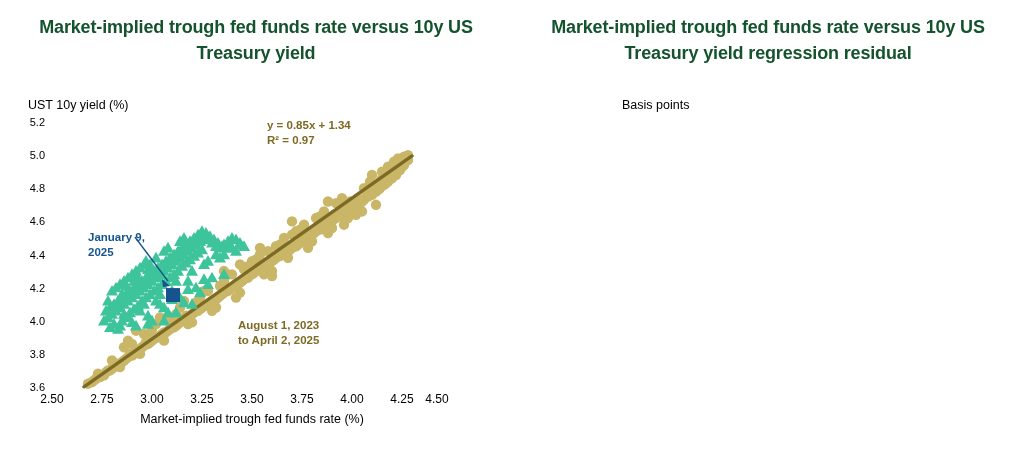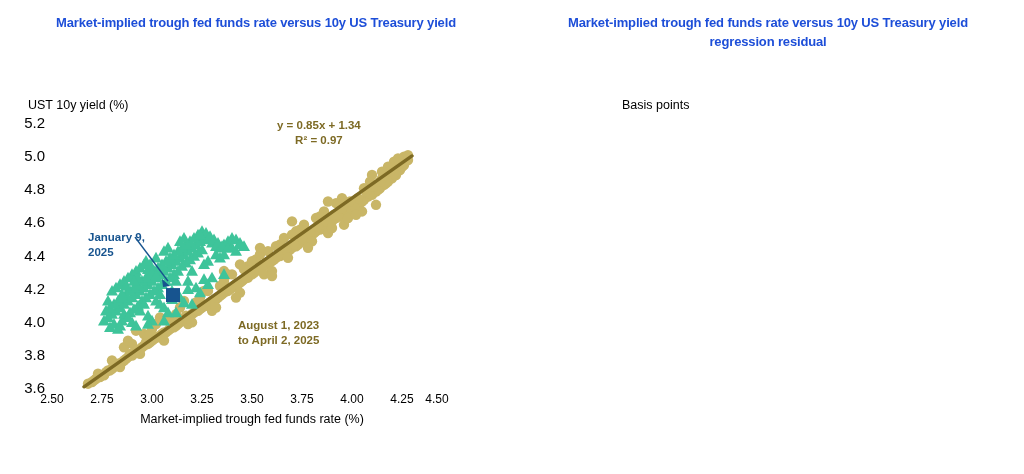--- a/index.html
+++ b/index.html
@@ -20,8 +20,8 @@
   .chart-title{
     position:absolute;left:0;right:0;top:14px;
     text-align:center;
-    font-size:13px;font-weight:bold;line-height:1.45;
-    color:#1d4ed8;
+    font-size:18px;font-weight:bold;line-height:1.45;
+    color:#14532d;
     letter-spacing:-0.15px;
   }
   #panel-left .chart-title{padding:0 38px;}

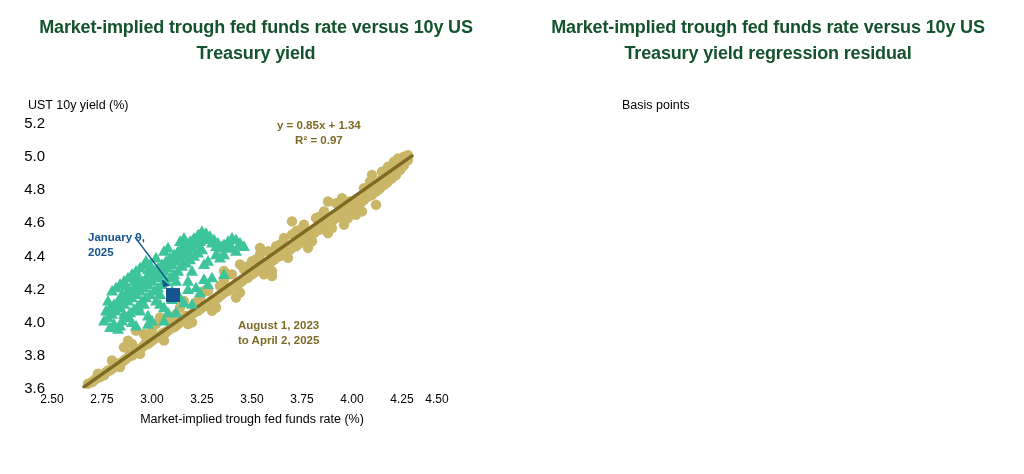--- a/index.html
+++ b/index.html
@@ -42,7 +42,7 @@
     position:absolute;right:100%;
     transform:translateY(-50%);
     padding-right:7px;
-    font-size:15px;color:#000;
+    font-size:11px;color:#000;
     white-space:nowrap;
   }
   .xtick{

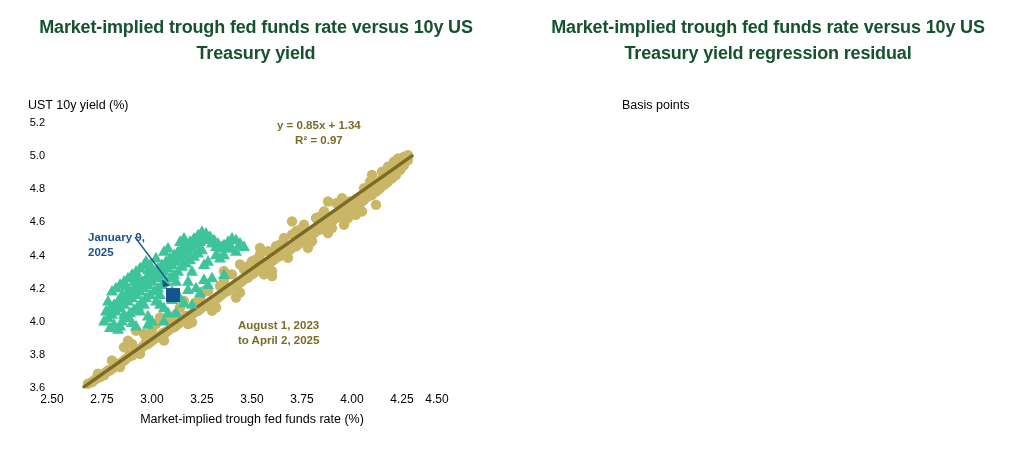--- a/index.html
+++ b/index.html
@@ -64,7 +64,7 @@
   #anno-teal{color:#1f8a6d;left:163px;top:57px;}
   #anno-blue{color:#17548f;left:36px;top:108px;}
   #anno-gold{color:#7d6a24;left:186px;top:196px;}
-  #anno-eq{color:#7d6a24;left:225px;top:-4px;text-align:center;}
+  #anno-eq{color:#7d6a24;left:215px;top:-4px;text-align:left;}
 
   svg{display:block;overflow:visible;}
 </style>

